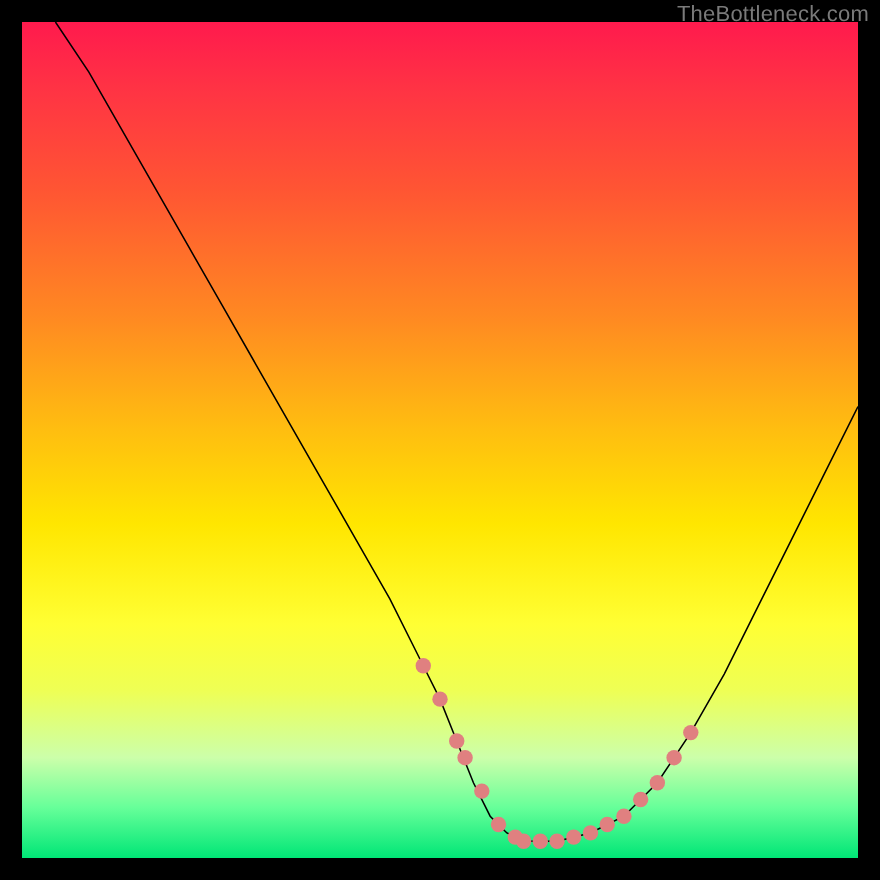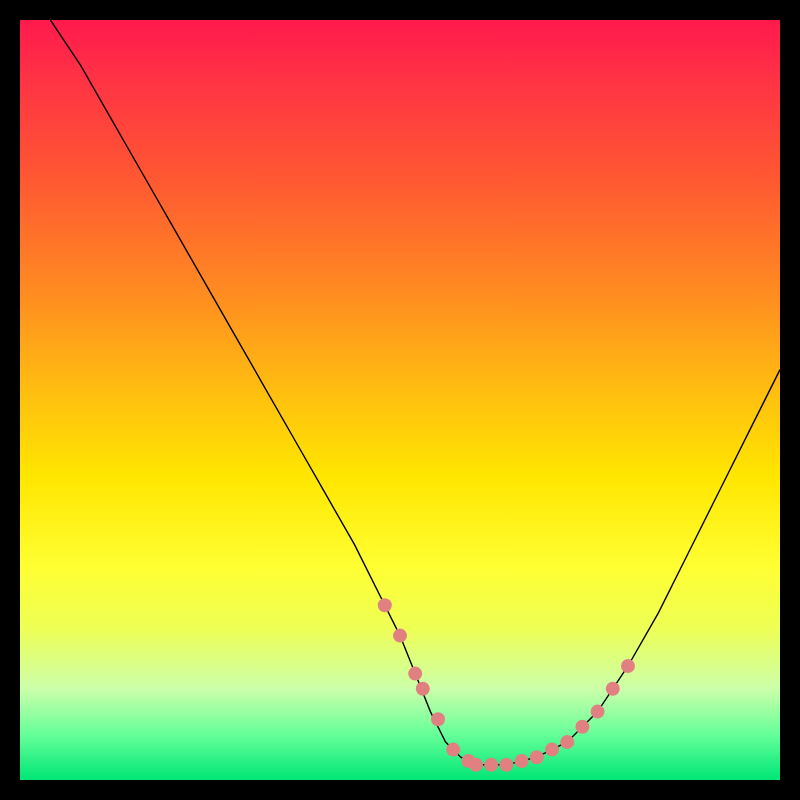--- a/index.html
+++ b/index.html
@@ -77,6 +77,7 @@
         <circle cx="608.0" cy="646.0" r="7" class="dot" fill="#e08080"></circle>
       </svg>
   </div>
+  <div class="watermark">TheBottleneck.com</div>
 </div>
 
 </body></html>

